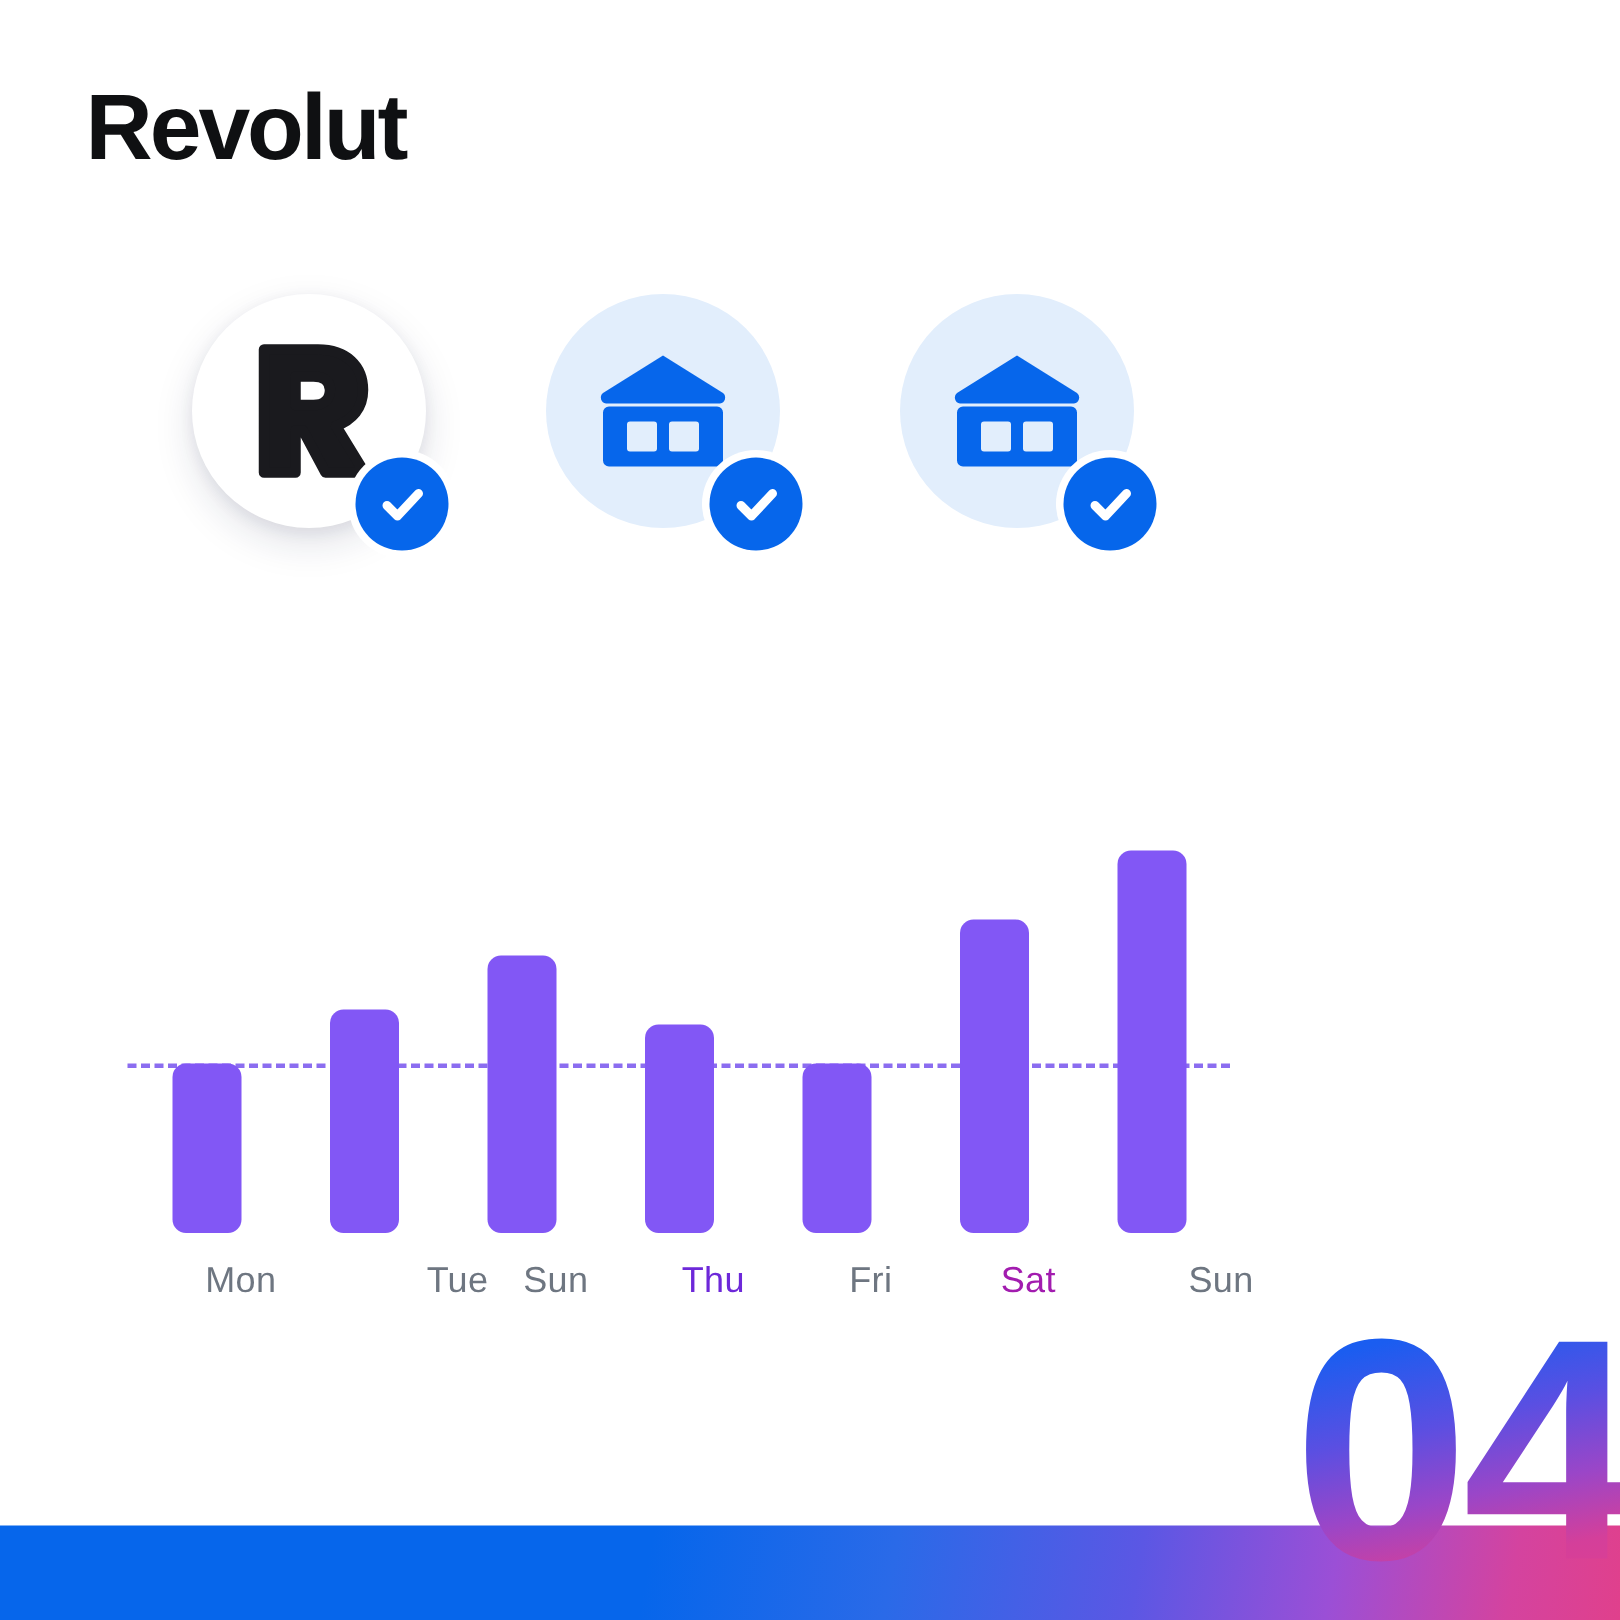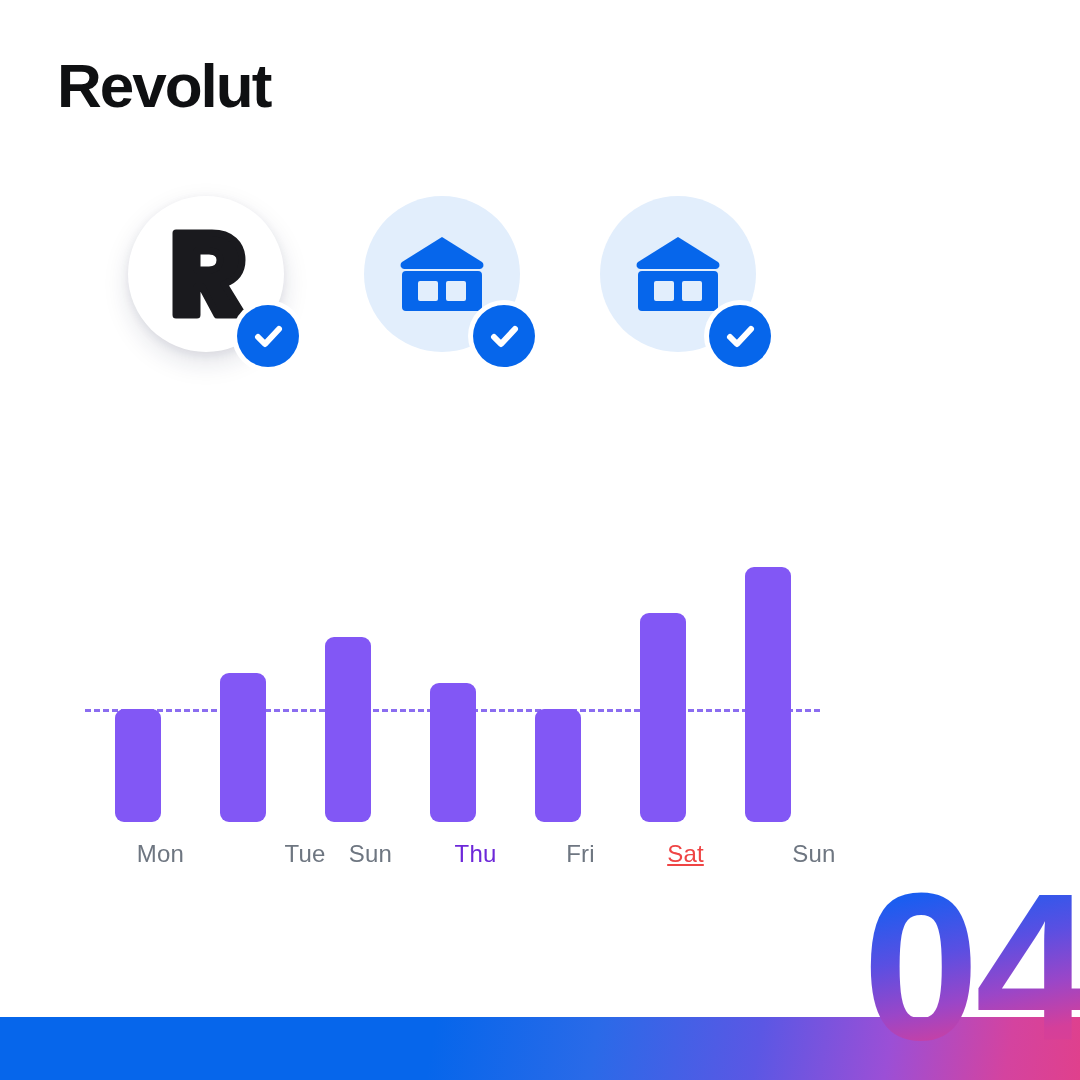--- a/index.html
+++ b/index.html
@@ -282,7 +282,7 @@
         <div class="x-label" style="left: 262.5px; color: rgb(110, 118, 129);">Sun</div>
         <div class="x-label" style="left: 367.5px; color: #6d28d9;">Thu</div>
         <div class="x-label" style="left: 472.5px; color: rgb(110, 118, 129);">Fri</div>
-        <div class="x-label" style="left: 577.5px; color: #ef4444; text-decoration: underline;">Sat</div>
+        <div class="x-label" style="left: 577.5px; color: #a21caf;">Sat</div>
         <div class="x-label" style="left: 706px; color: rgb(110, 118, 129);">Sun</div>
       </div>
   </div>

